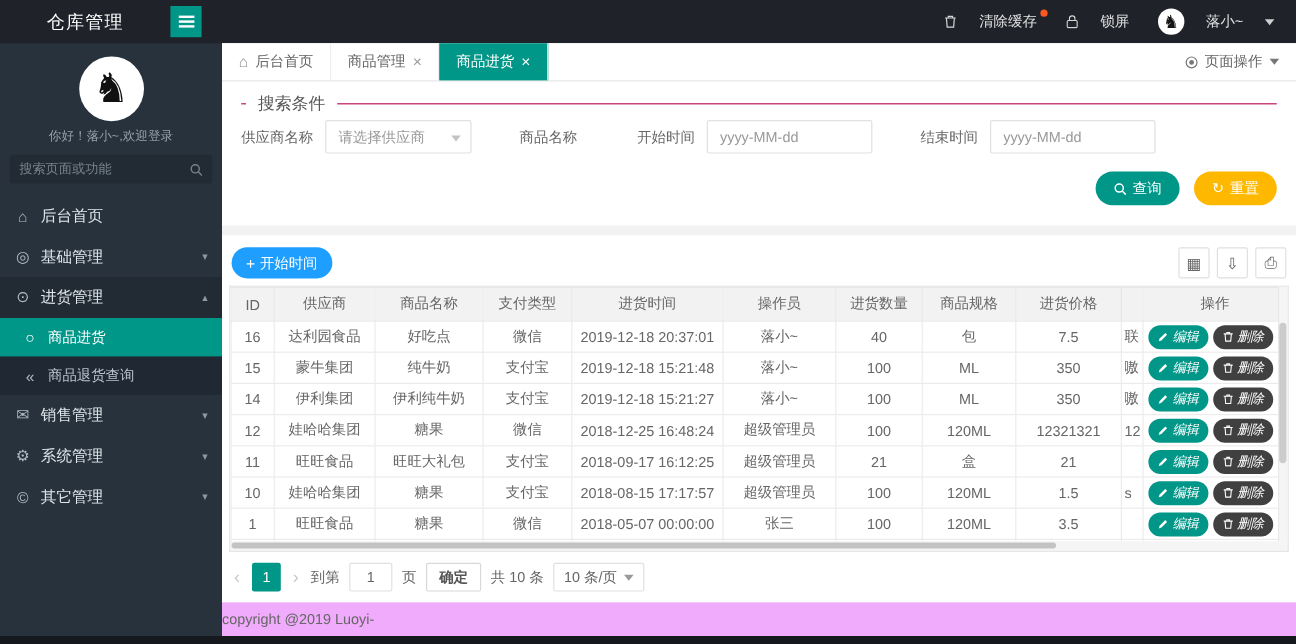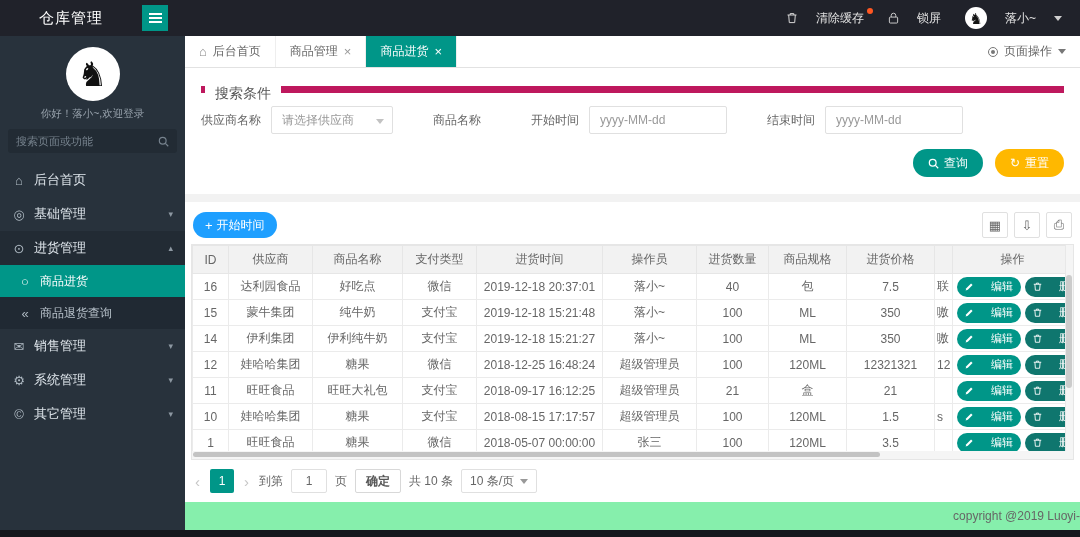--- a/index.html
+++ b/index.html
@@ -52,7 +52,7 @@
 
   
   .search-card { background:#fff; padding:0 16px; }
-  .fieldset { border-top:7px solid #be185d; margin-top:18px; height:0; }
+  .fieldset { border-top:1px solid #be185d; margin-top:18px; height:0; }
   .fieldset-title { position:relative; top:-9px; left:4px; background:#fff; display:inline-block; padding:0 10px; font-size:14px; color:#555; }
   .form-row { display:flex; align-items:center; font-size:12px; color:#666; margin-top:13px; }
   .f-group { display:flex; align-items:center; margin-right:40px; }

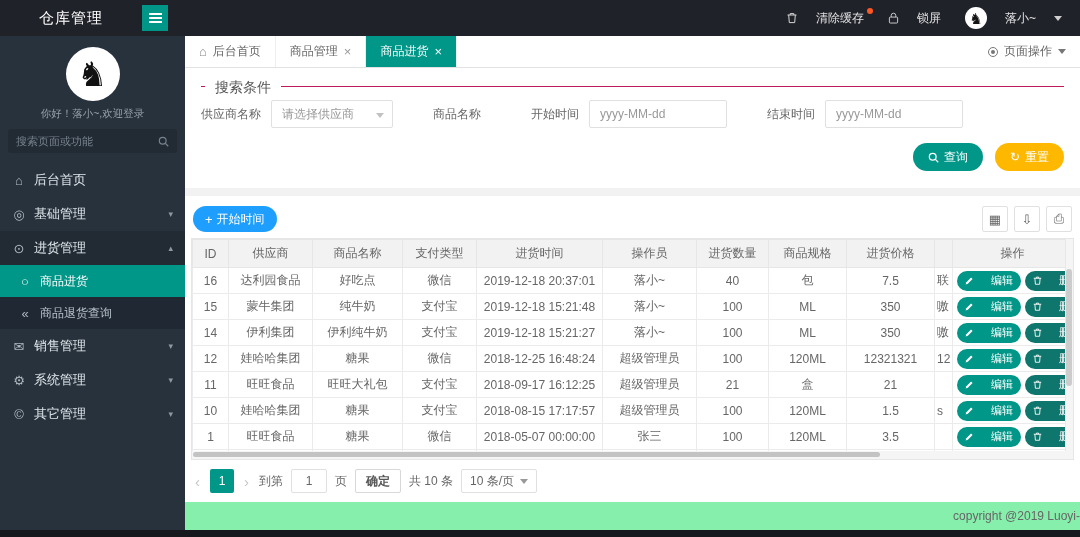--- a/index.html
+++ b/index.html
@@ -84,7 +84,7 @@
   td { height:26px; border:1px solid #ebebeb; text-align:center; padding:0 4px; white-space:nowrap; overflow:hidden; background:#fff; }
   td.clip-col { text-align:left; padding:0 0 0 2px; }
   td.op-col { padding:0 2px; }
-  .op-btn { height:20px; border:none; border-radius:10px; color:#fff; font-size:11px; padding:0 8px; margin:0 2px; cursor:pointer; display:inline-flex; align-items:center; gap:17px; vertical-align:middle; }
+  .op-btn { height:20px; border:none; border-radius:10px; color:#fff; font-size:11px; padding:0 8px; margin:0 2px; cursor:pointer; display:inline-flex; align-items:center; gap:3px; vertical-align:middle;font-style:italic; }
   .op-edit { background:#009688; }
   .op-del { background:#0f766e; }
   .op-ret { background:#ffb800; }

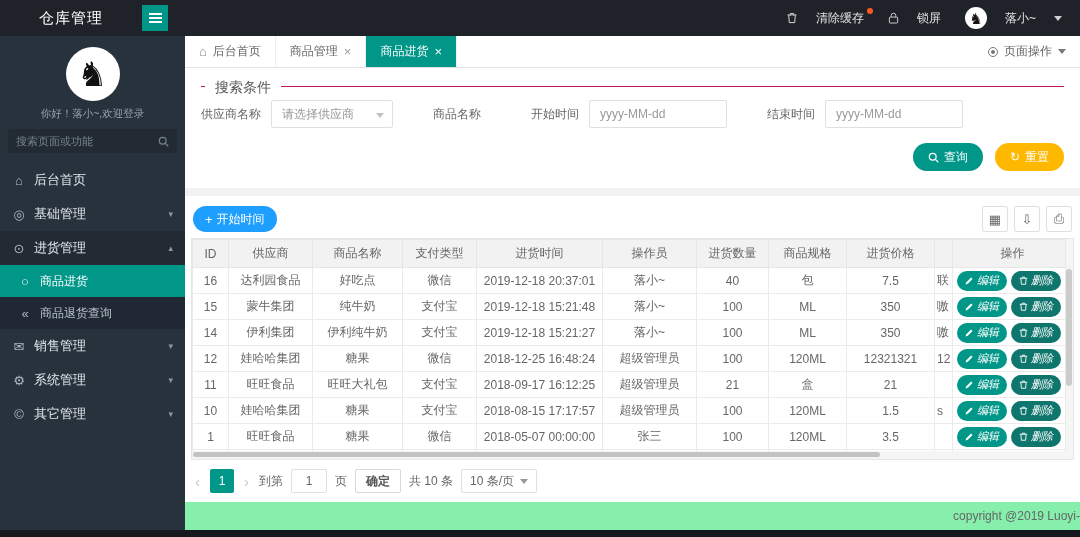--- a/index.html
+++ b/index.html
@@ -86,7 +86,7 @@
   td.op-col { padding:0 2px; }
   .op-btn { height:20px; border:none; border-radius:10px; color:#fff; font-size:11px; padding:0 8px; margin:0 2px; cursor:pointer; display:inline-flex; align-items:center; gap:3px; vertical-align:middle;font-style:italic; }
   .op-edit { background:#009688; }
-  .op-del { background:#0f766e; }
+  .op-del { background:#404040; }
   .op-ret { background:#ffb800; }
 
   .vscroll { position:absolute; top:0; right:0; bottom:0; width:8px; background:#f5f5f5; border-left:1px solid #e8e8e8; }

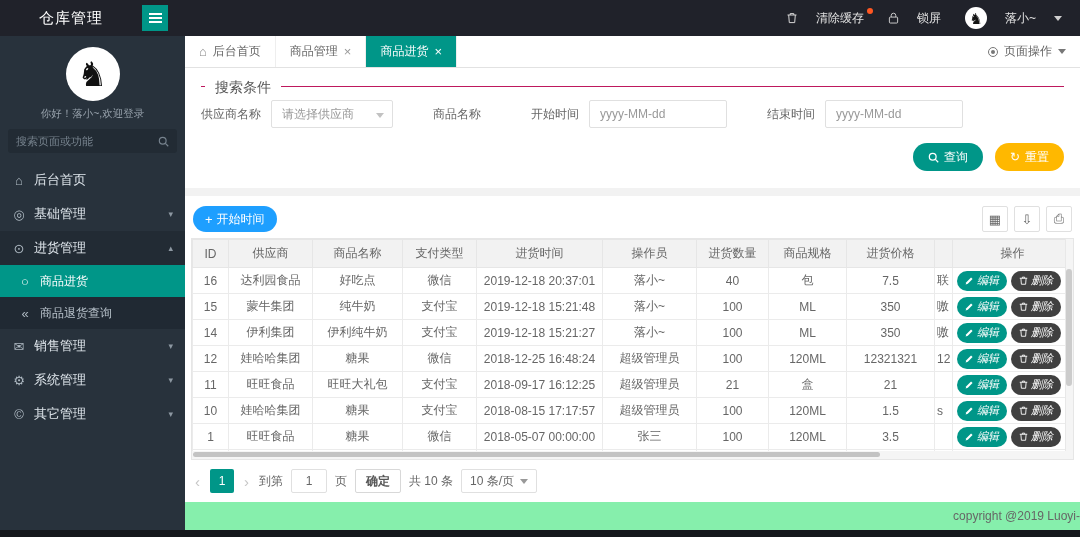--- a/index.html
+++ b/index.html
@@ -101,7 +101,7 @@
   .pg-btn { height:24px; border:1px solid #d8d8d8; background:#fff; border-radius:2px; font-size:12px; color:#555; padding:0 10px; cursor:pointer; font-weight:bold; }
   .pg-select { height:24px; border:1px solid #e0e0e0; border-radius:2px; display:flex; align-items:center; gap:6px; padding:0 8px; cursor:pointer; background:#fff; }
 
-  .footer { flex:0 0 28px; background:#86efac; display:flex; align-items:center; justify-content:flex-end; font-size:12px; color:#666; }
+  .footer { flex:0 0 28px; background:#f0abfc; display:flex; align-items:center; justify-content:flex-start; font-size:12px; color:#666; }
 </style>
 </head>
 <body>

